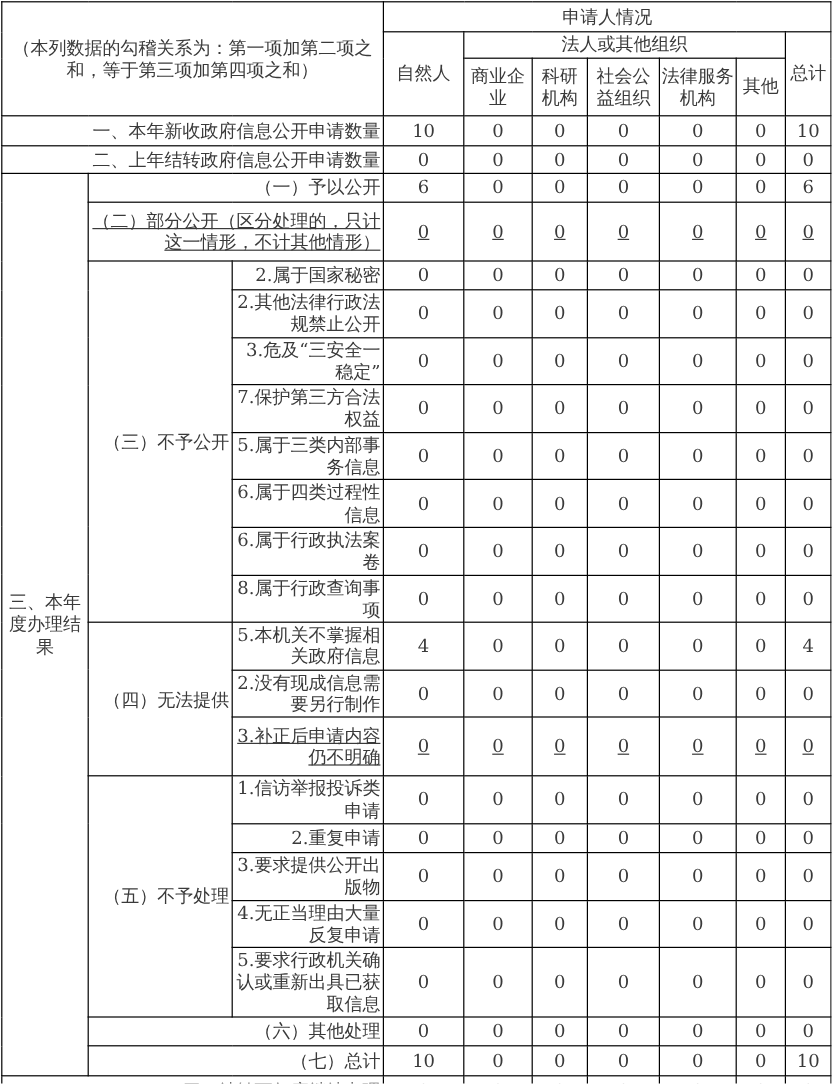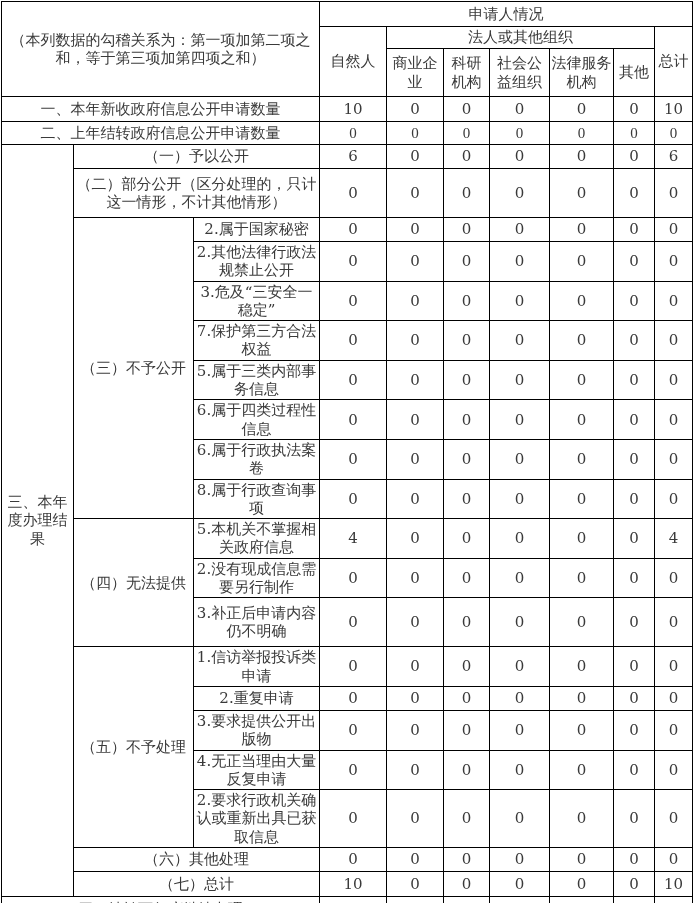--- a/index.html
+++ b/index.html
@@ -9,7 +9,7 @@
   td{border:1px solid #000;font-size:15px;line-height:1.22;vertical-align:middle;
      padding:1px 2px;overflow:hidden;word-break:break-all;}
   td.c{text-align:center;padding:1px 1px;}
-  td.l{text-align:center;}
+  td.l{text-align:right;}
   tr.hA{height:25px;} tr.hB{height:22px;} tr.hC{height:48px;}
   tr.h23{height:23px;font-family:Liberation Serif, serif;} tr.h24{height:24px;} tr.h26{height:26px;}
   tr.h37{height:37px;} tr.h38{height:38px;} tr.h49{height:49px;} tr.h50{height:50px;}

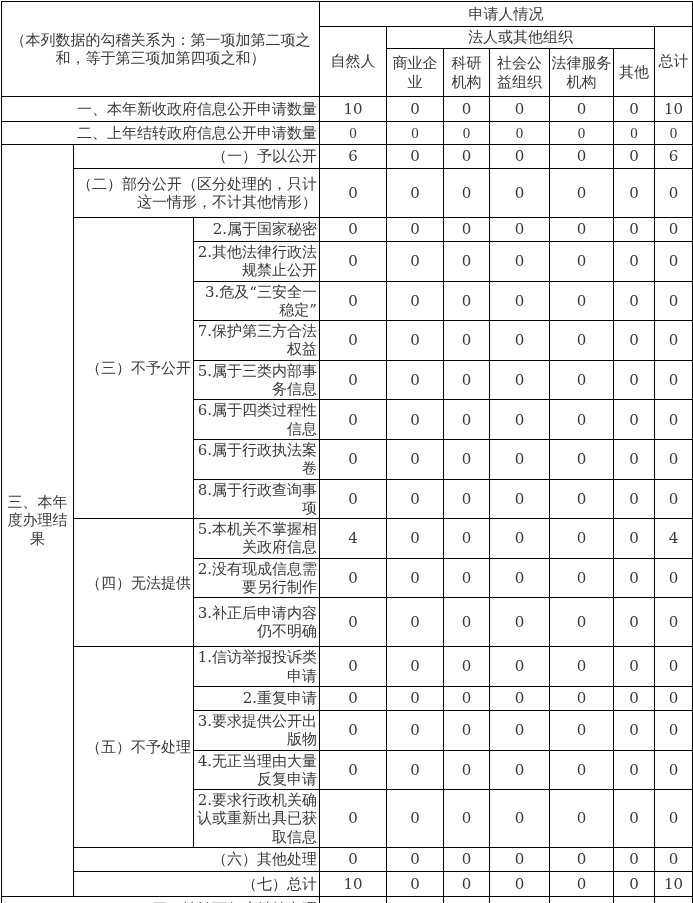--- a/index.html
+++ b/index.html
@@ -11,7 +11,7 @@
   td.c{text-align:center;padding:1px 1px;}
   td.l{text-align:right;}
   tr.hA{height:25px;} tr.hB{height:22px;} tr.hC{height:48px;}
-  tr.h23{height:23px;font-family:Liberation Serif, serif;} tr.h24{height:24px;} tr.h26{height:26px;}
+  tr.h23{height:23px;} tr.h24{height:24px;} tr.h26{height:26px;}
   tr.h37{height:37px;} tr.h38{height:38px;} tr.h49{height:49px;} tr.h50{height:50px;}
 </style>
 </head>

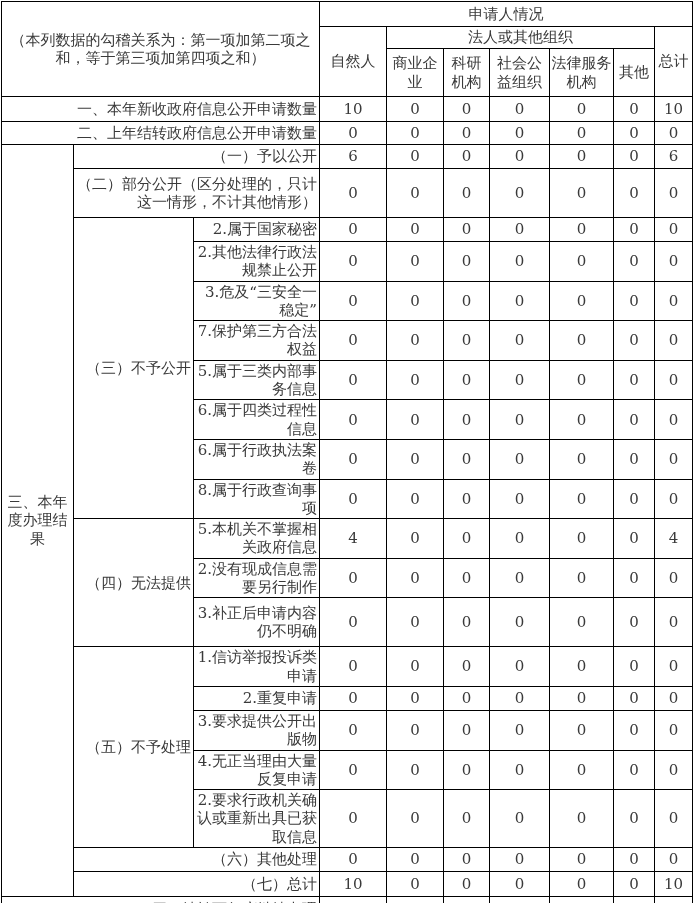--- a/index.html
+++ b/index.html
@@ -12,7 +12,7 @@
   td.l{text-align:right;}
   tr.hA{height:25px;} tr.hB{height:22px;} tr.hC{height:48px;}
   tr.h23{height:23px;} tr.h24{height:24px;} tr.h26{height:26px;}
-  tr.h37{height:37px;} tr.h38{height:38px;} tr.h49{height:49px;} tr.h50{height:50px;}
+  tr.h37{height:37px;} tr.h38{height:38px;} tr.h49{height:49px;text-decoration:underline;} tr.h50{height:50px;}
 </style>
 </head>
 <body>

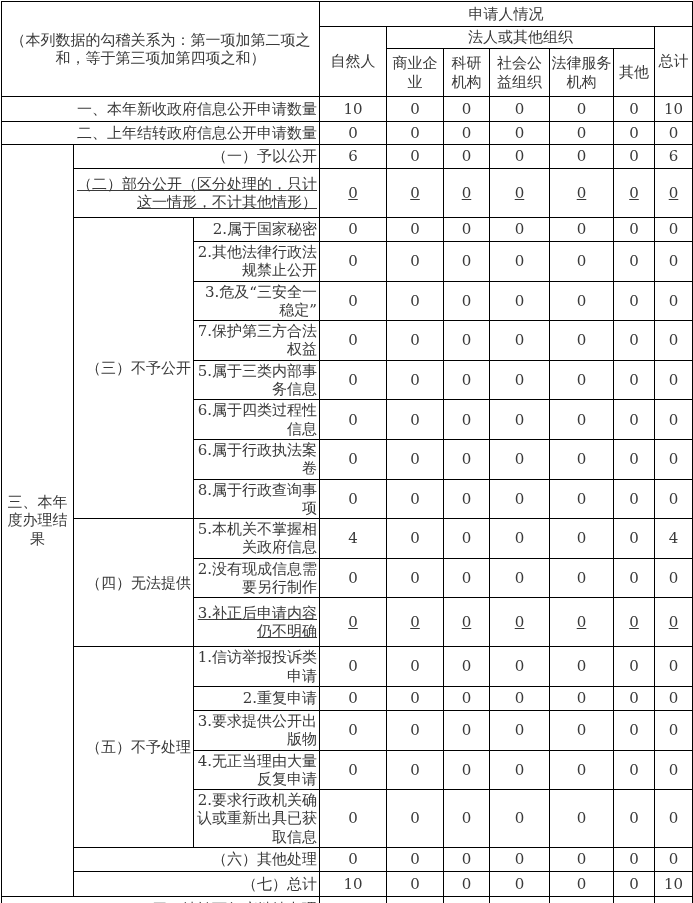--- a/index.html
+++ b/index.html
@@ -248,7 +248,7 @@
           <td class="c">0</td>
 </tr>
 <tr class="h50">
-  <td class="l">2.要求行政机关确认或重新出具已获取信息</td>
+  <td class="l">5.要求行政机关确认或重新出具已获取信息</td>
   <td class="c">0</td>
           <td class="c">0</td>
           <td class="c">0</td>

